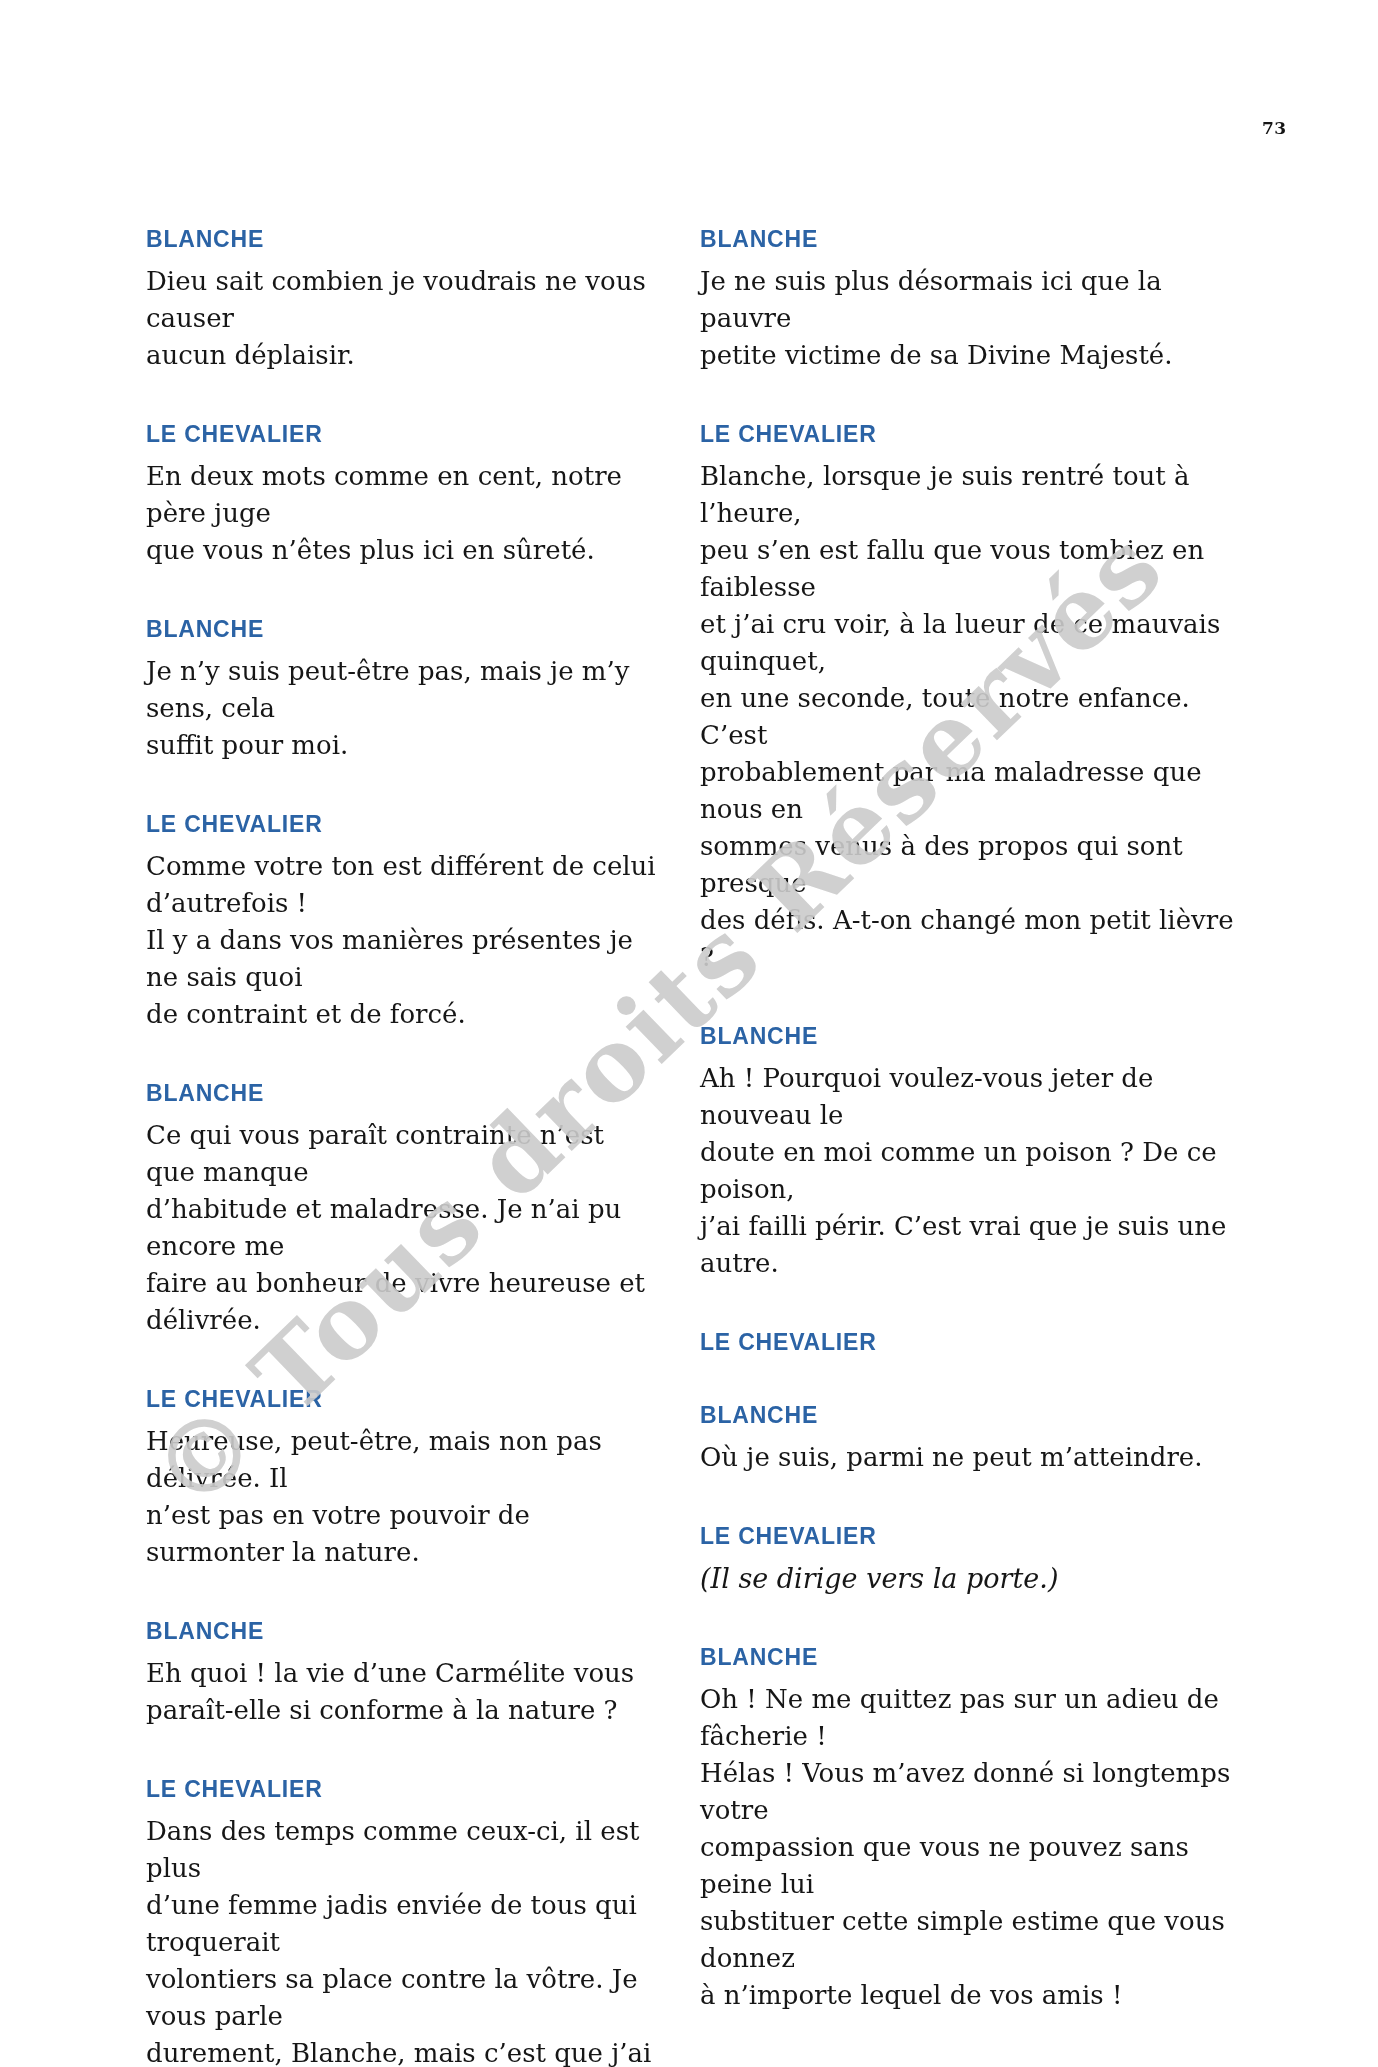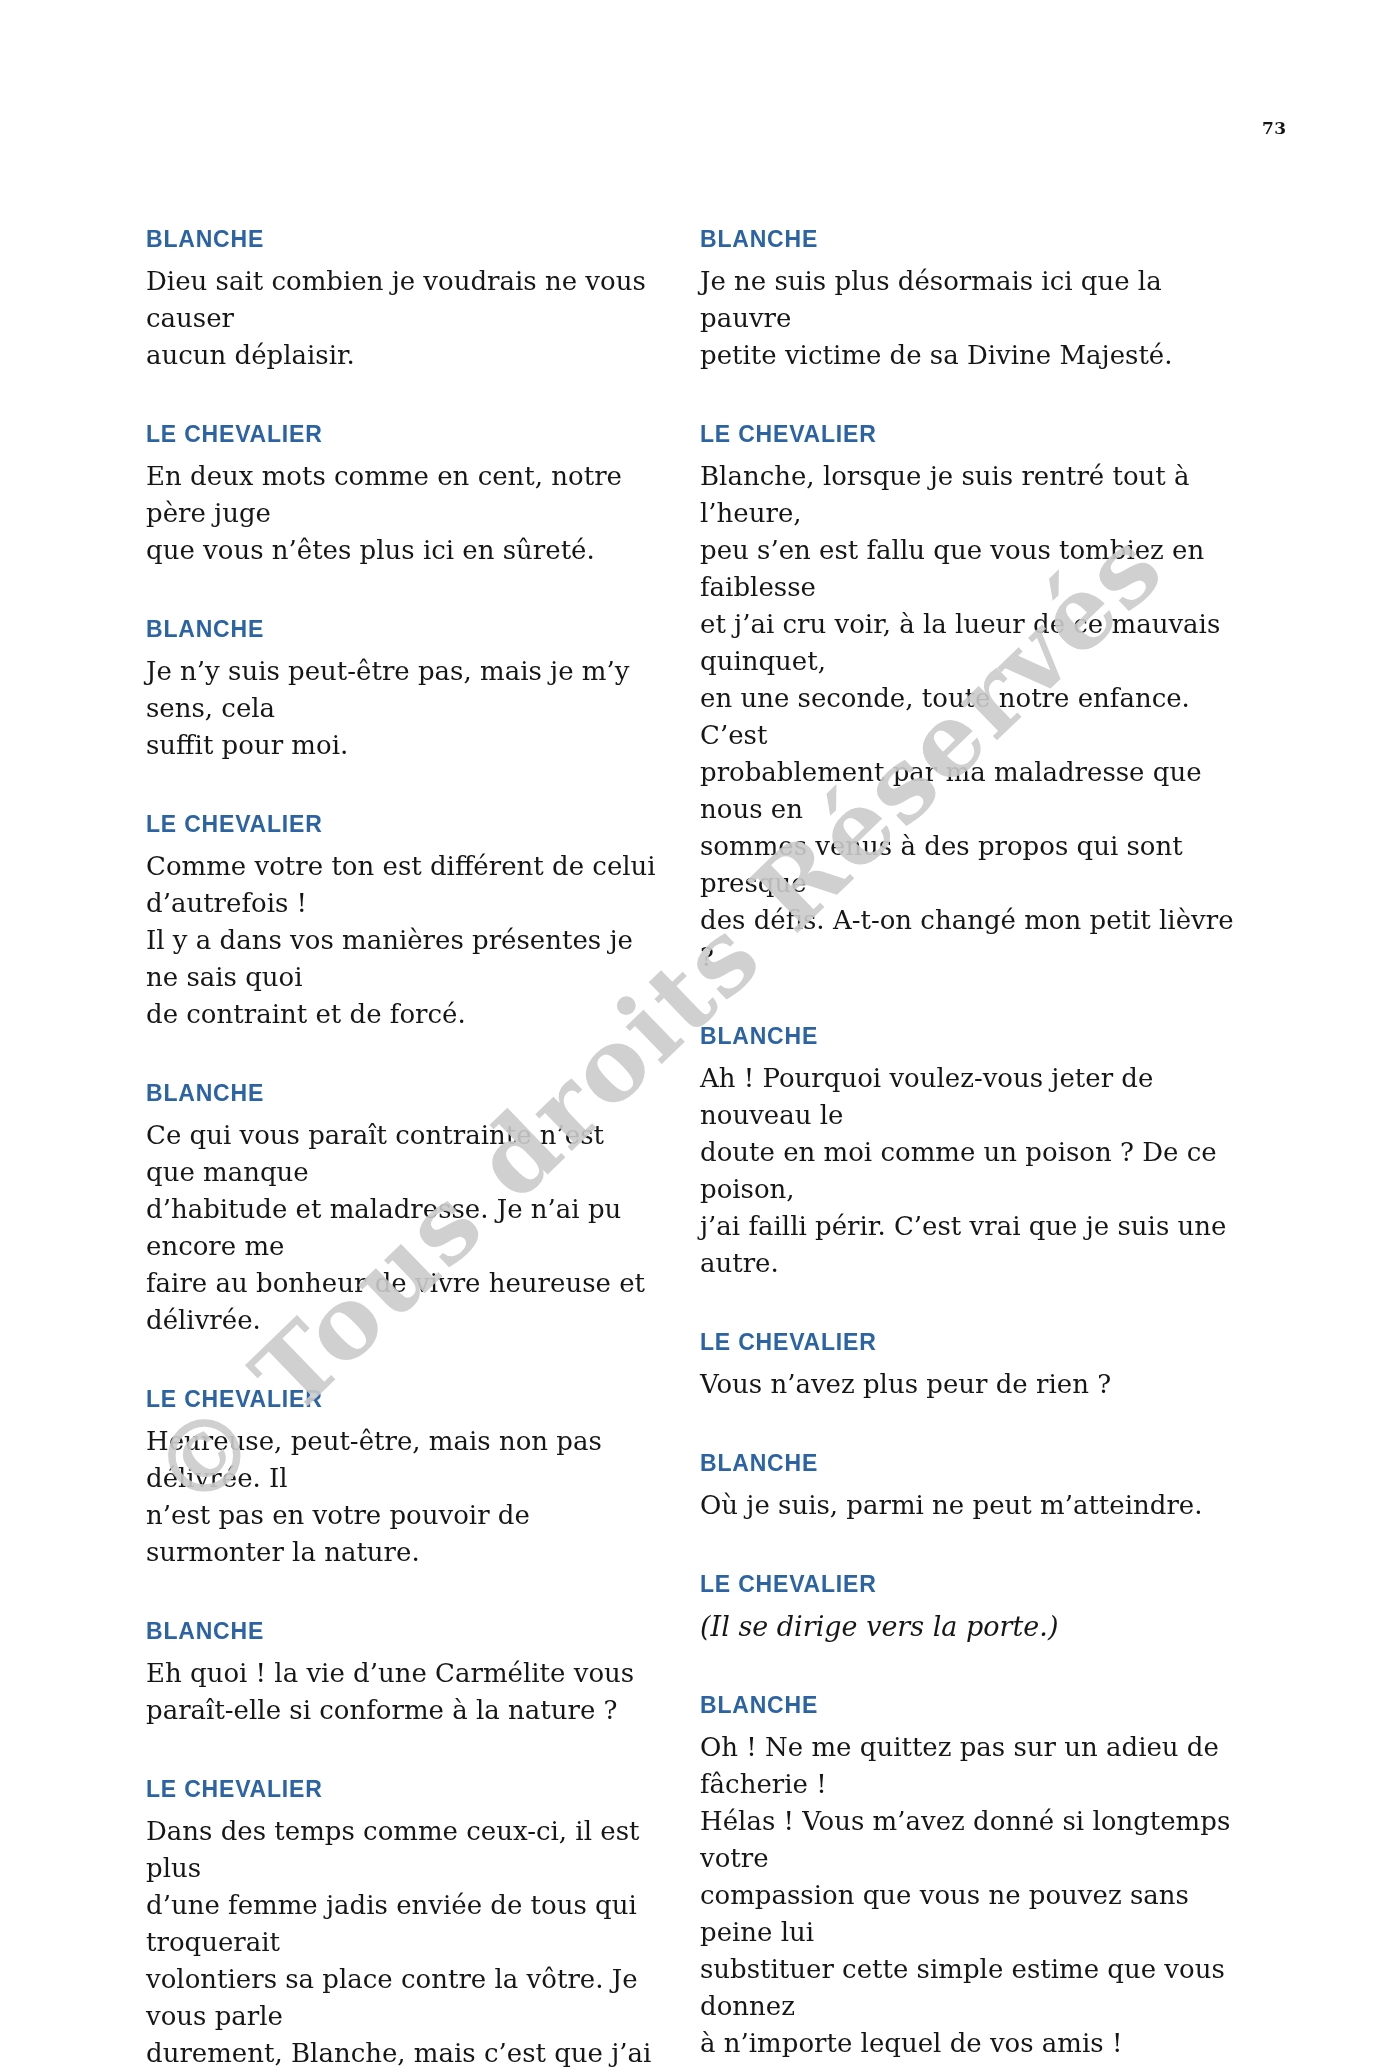--- a/index.html
+++ b/index.html
@@ -171,7 +171,6 @@
 
   <section class="block">
     <h3 class="speaker">LE CHEVALIER</h3>
-    <p class="speech">Vous n’avez plus peur de rien ?</p>
 
   </section>
 

